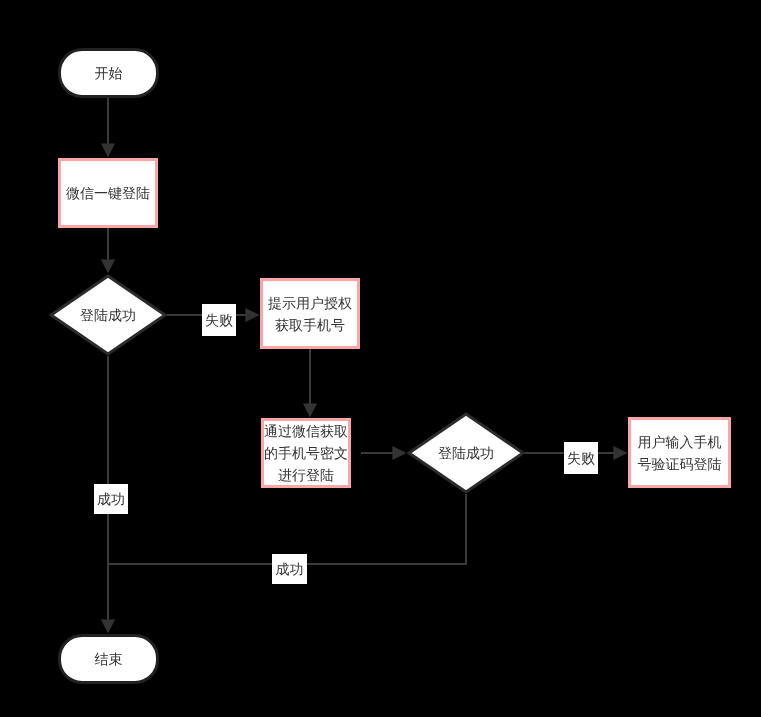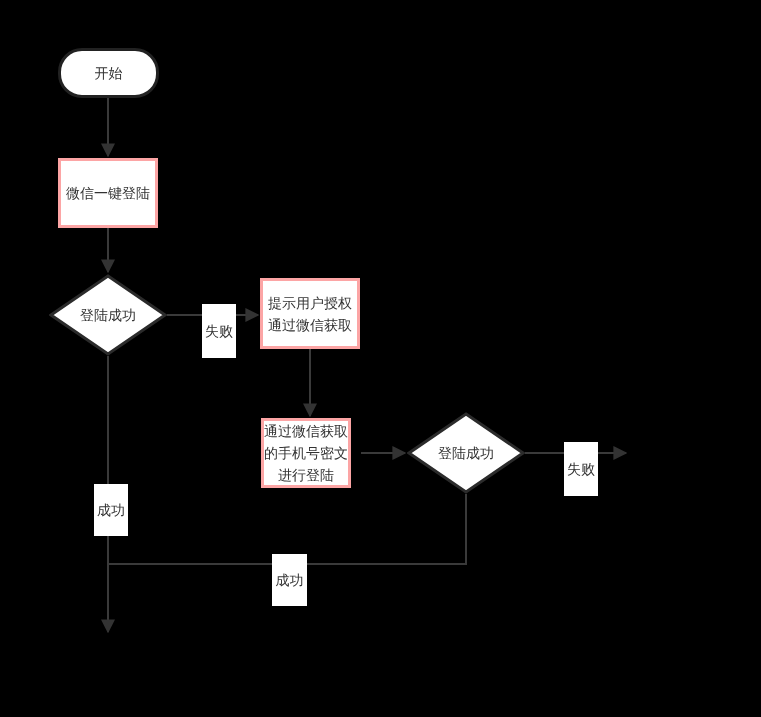--- a/index.html
+++ b/index.html
@@ -108,7 +108,7 @@
 
   <div class="node process" style="left:260px; top:278px; width:100px; height:71px;">
     <span>提示用户授权
-通过微信获取</span>
+获取手机号</span>
   </div>
 
   <div class="node process" style="left:261px; top:418px; width:90px; height:70px;">

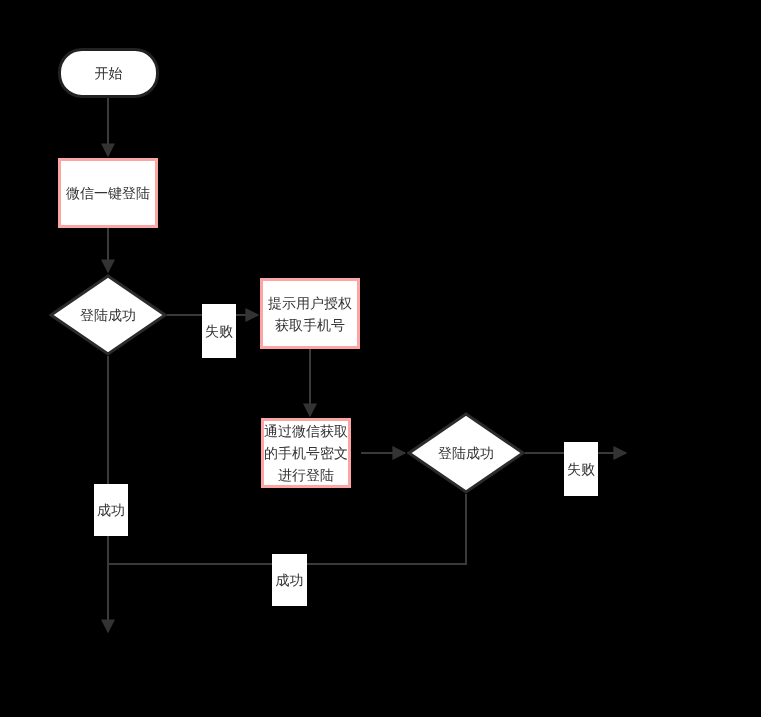--- a/index.html
+++ b/index.html
@@ -63,7 +63,7 @@
     color: #333333;
     font-size: 14px;
     line-height: 20px;
-    padding: 16px 2px;
+    padding: 5px 2px;
     display: flex;
     align-items: center;
     justify-content: center;

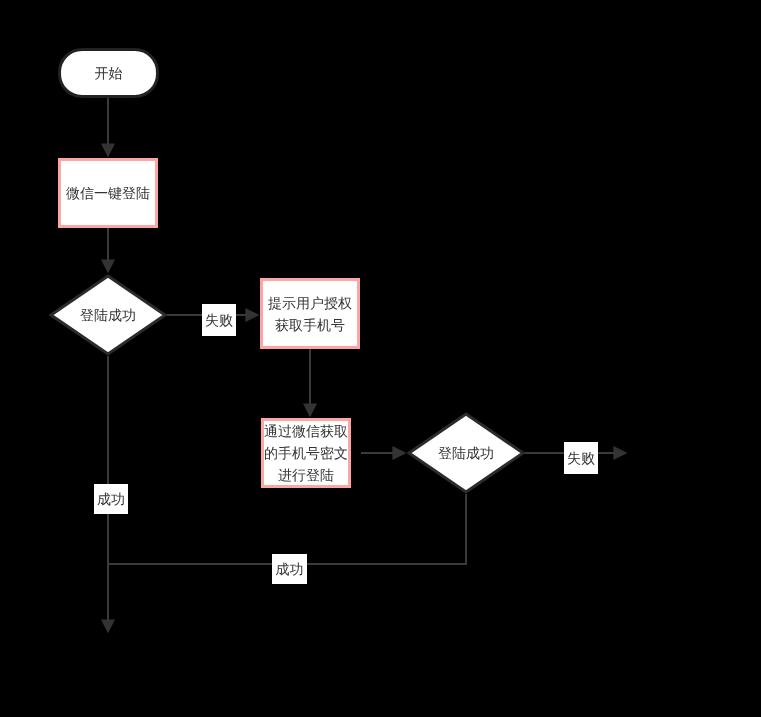--- a/index.html
+++ b/index.html
@@ -124,6 +124,10 @@
     <span class="diamond-label">登陆成功</span>
   </div>
 
+  <div class="node process" style="left:628px; top:417px; width:103px; height:71px;">
+    <span>用户输入手机
+号验证码登陆</span>
+  </div>
 
 
   <div class="edge-label" style="left:202px; top:304px; width:30px; height:22px;">失败</div>

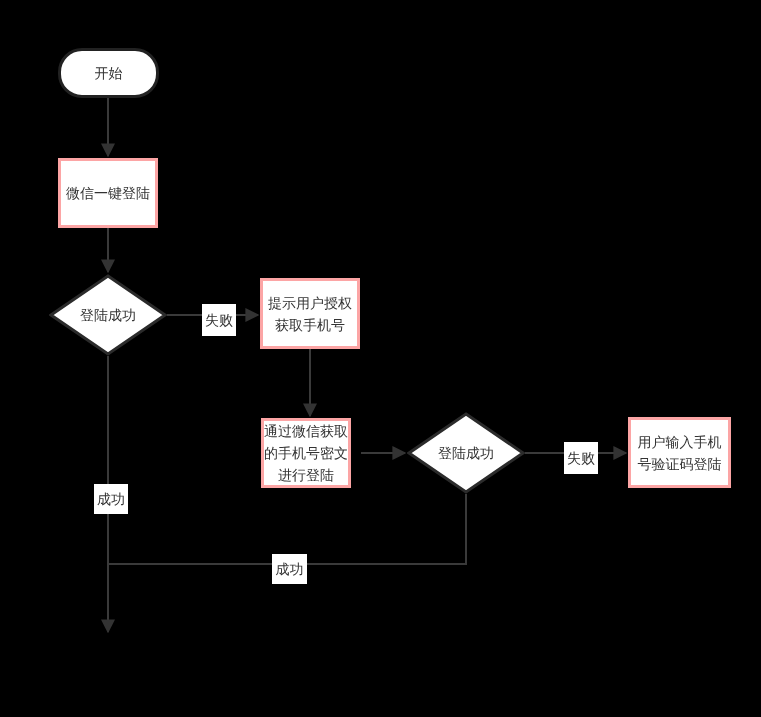--- a/index.html
+++ b/index.html
@@ -129,6 +129,9 @@
 号验证码登陆</span>
   </div>
 
+  <div class="node terminal" style="left:58px; top:634px; width:101px; height:50px;">
+    <span>结束</span>
+  </div>
 
   <div class="edge-label" style="left:202px; top:304px; width:30px; height:22px;">失败</div>
 

